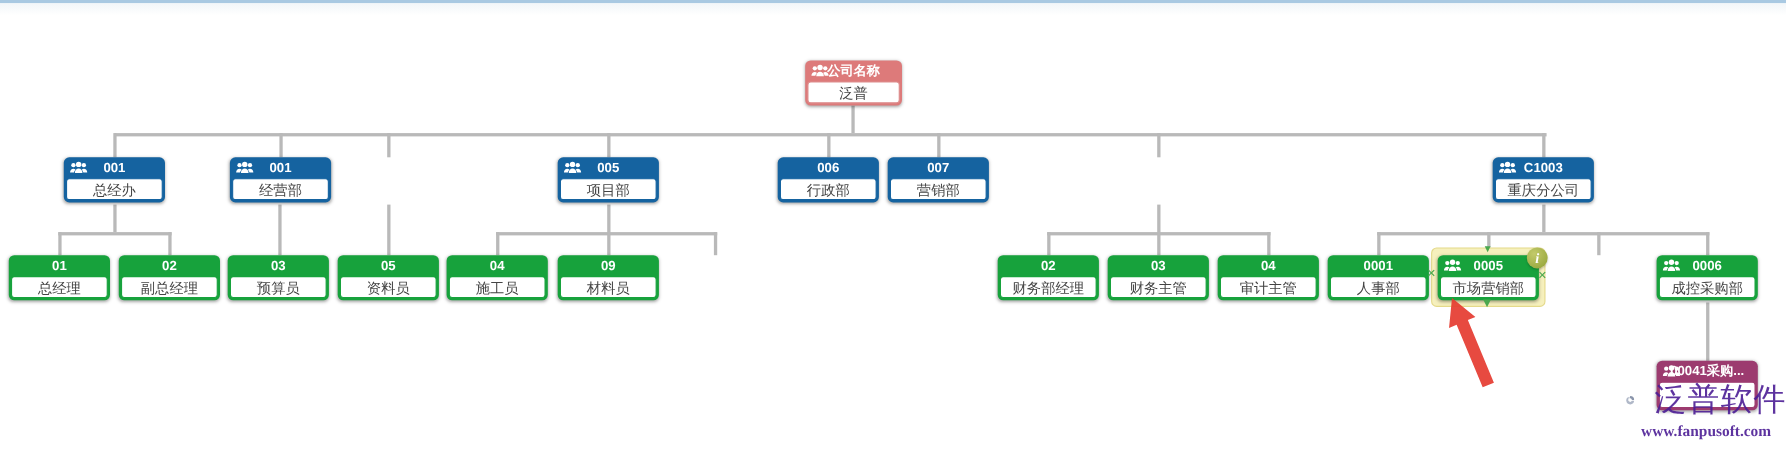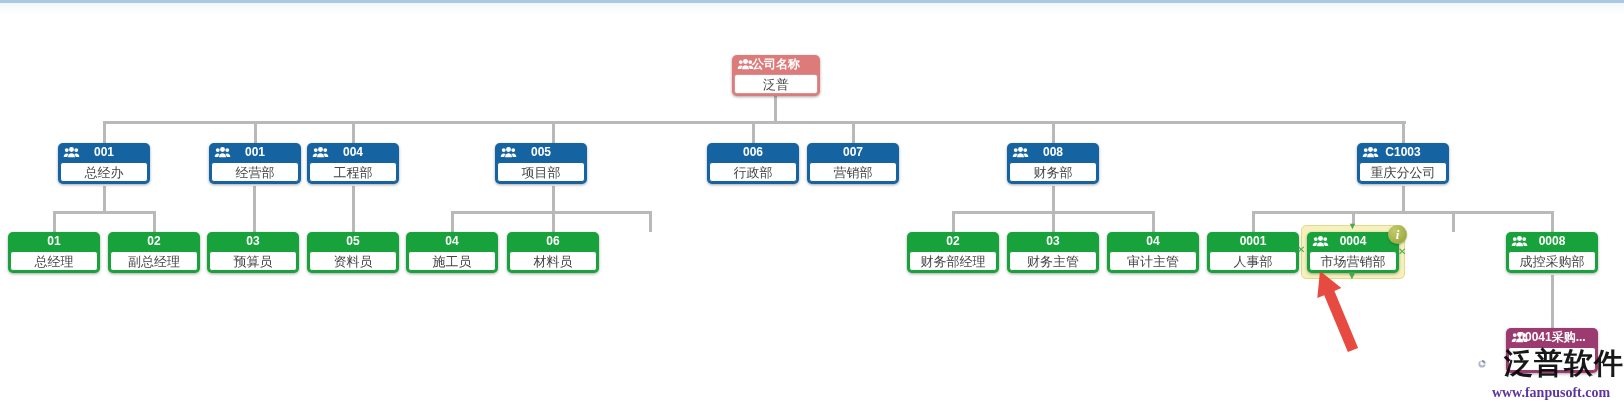--- a/index.html
+++ b/index.html
@@ -134,12 +134,6 @@
         </svg><span>001</span></div>
     <div class="bdy">经营部</div>
   </div>
-  <div class="node n-blue" style="left:307px;top:143px">
-    <div class="hdr"><svg class="icon" viewBox="0 0 20 14">
-          <use href="#ppl"></use>
-        </svg><span>004</span></div>
-    <div class="bdy">工程部</div>
-  </div>
   <div class="node n-blue" style="left:495px;top:143px">
     <div class="hdr"><svg class="icon" viewBox="0 0 20 14">
           <use href="#ppl"></use>

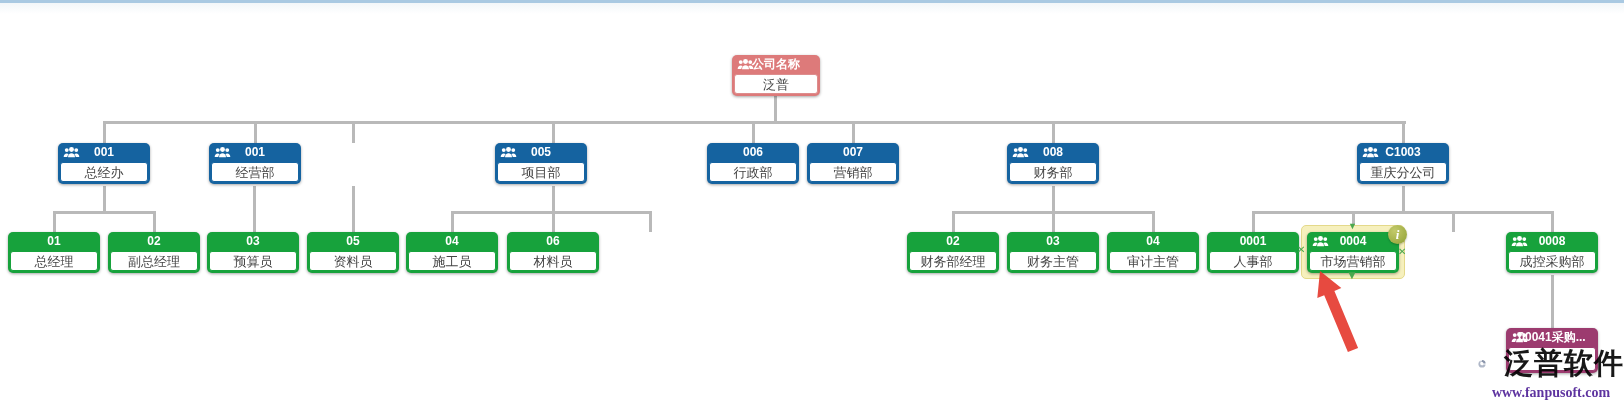--- a/index.html
+++ b/index.html
@@ -134,7 +134,7 @@
         </svg><span>001</span></div>
     <div class="bdy">经营部</div>
   </div>
-  <div class="node n-blue" style="left:495px;top:143px">
+  <div class="node n-blue" style="left:507px;top:143px">
     <div class="hdr"><svg class="icon" viewBox="0 0 20 14">
           <use href="#ppl"></use>
         </svg><span>005</span></div>

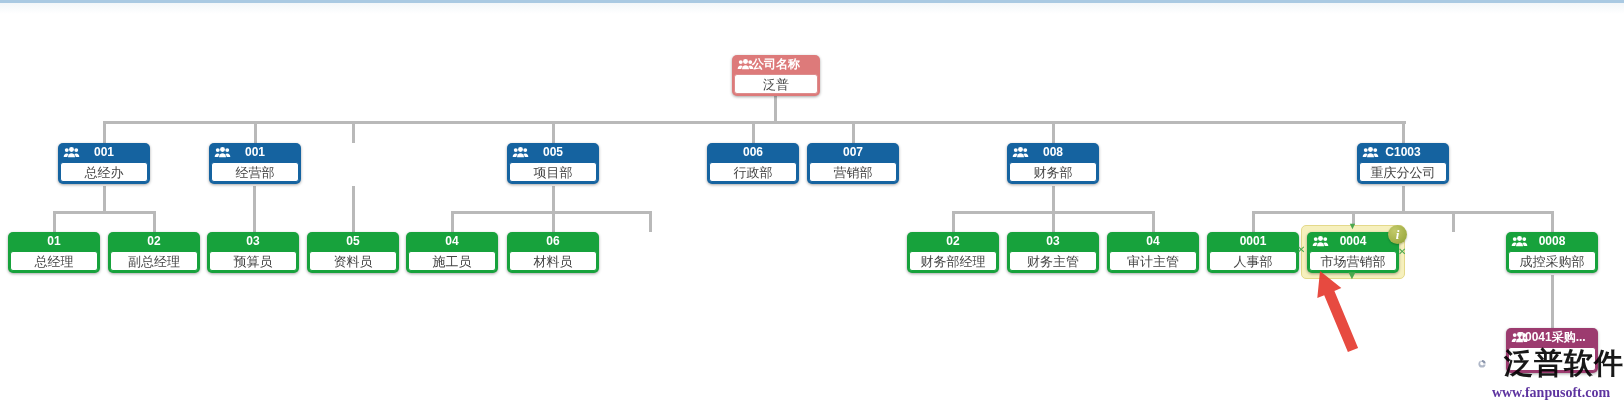--- a/index.html
+++ b/index.html
@@ -148,12 +148,6 @@
     <div class="hdr"><span>007</span></div>
     <div class="bdy">营销部</div>
   </div>
-  <div class="node n-blue" style="left:1007px;top:143px">
-    <div class="hdr"><svg class="icon" viewBox="0 0 20 14">
-          <use href="#ppl"></use>
-        </svg><span>008</span></div>
-    <div class="bdy">财务部</div>
-  </div>
   <div class="node n-blue" style="left:1357px;top:143px">
     <div class="hdr"><svg class="icon" viewBox="0 0 20 14">
           <use href="#ppl"></use>

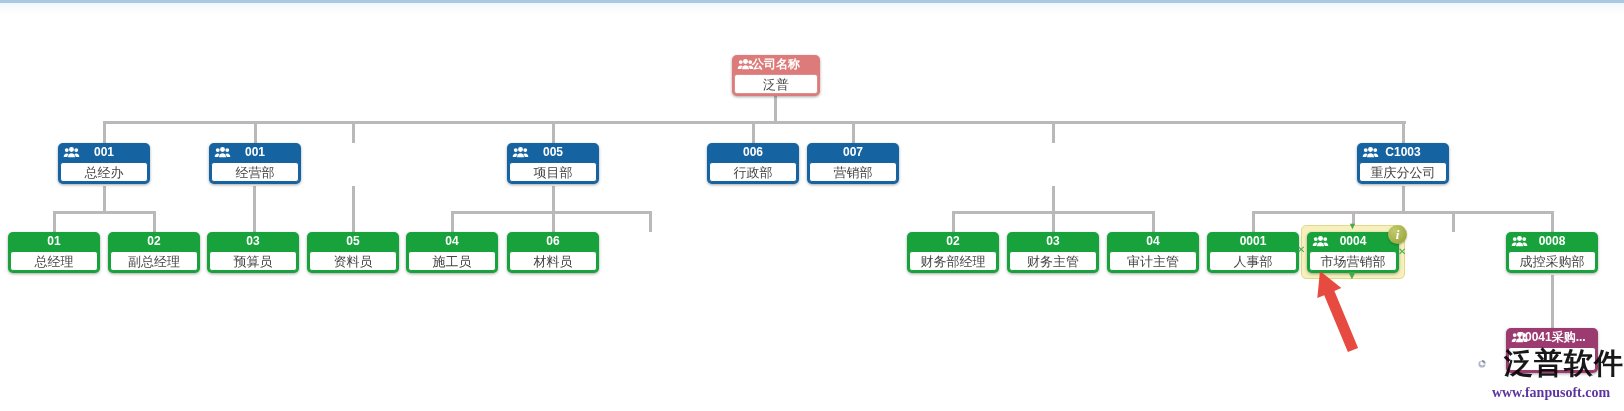--- a/index.html
+++ b/index.html
@@ -176,7 +176,7 @@
     <div class="bdy">施工员</div>
   </div>
   <div class="node n-green" style="left:507px;top:232px">
-    <div class="hdr"><span>06</span></div>
+    <div class="hdr"><span>09</span></div>
     <div class="bdy">材料员</div>
   </div>
   <div class="node n-green" style="left:907px;top:232px">

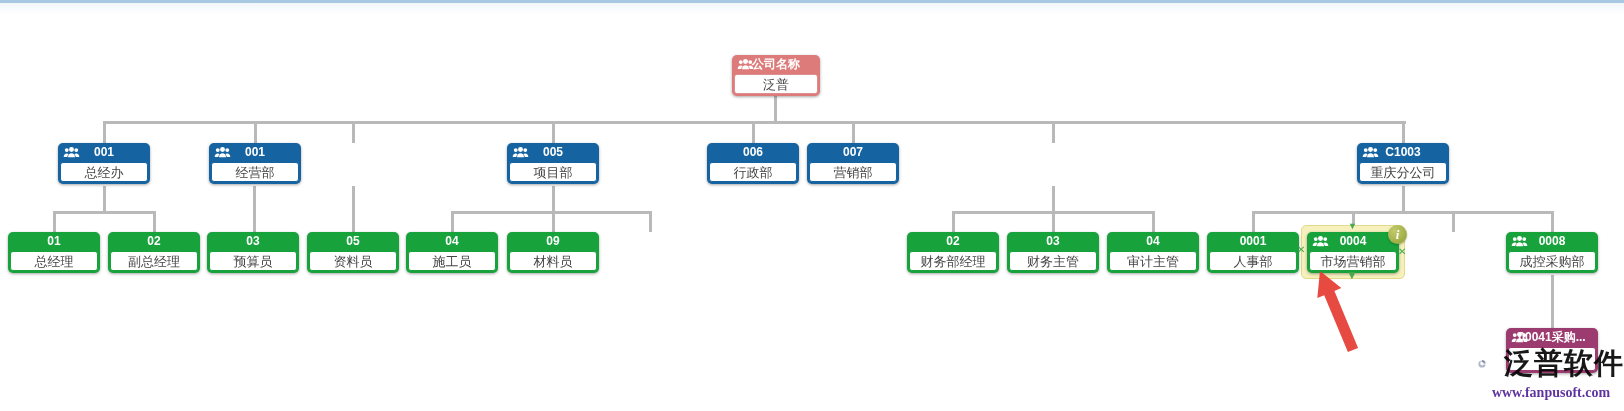--- a/index.html
+++ b/index.html
@@ -198,7 +198,7 @@
   <div class="node n-green z5" style="left:1307px;top:232px">
     <div class="hdr"><svg class="icon" viewBox="0 0 20 14">
           <use href="#ppl"></use>
-        </svg><span>0004</span></div>
+        </svg><span>0005</span></div>
     <div class="bdy">市场营销部</div>
   </div>
   <div class="node n-green" style="left:1506px;top:232px">

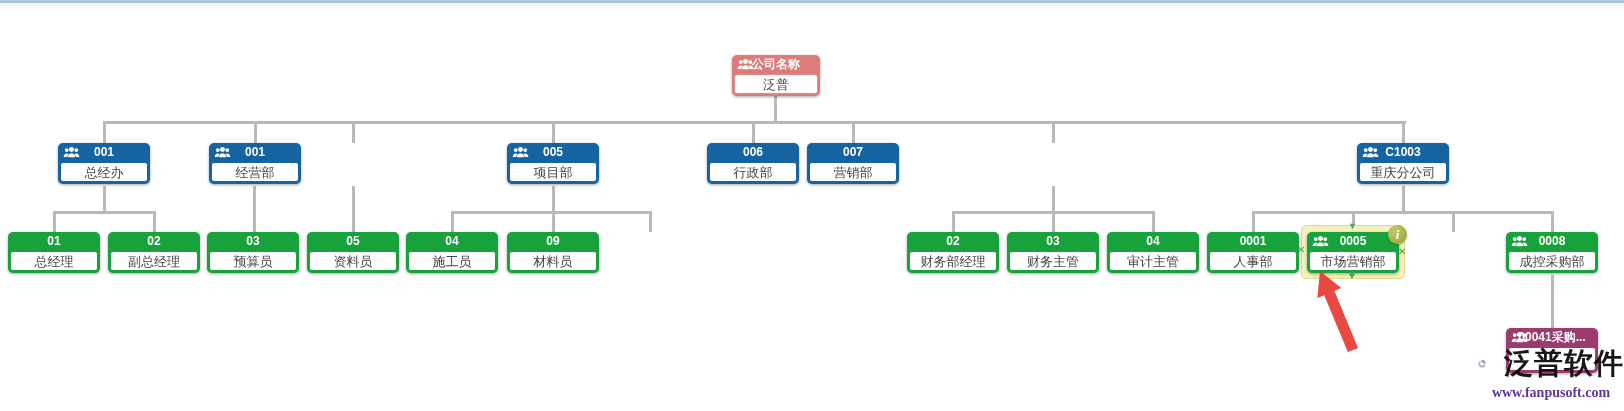--- a/index.html
+++ b/index.html
@@ -204,7 +204,7 @@
   <div class="node n-green" style="left:1506px;top:232px">
     <div class="hdr"><svg class="icon" viewBox="0 0 20 14">
           <use href="#ppl"></use>
-        </svg><span>0008</span></div>
+        </svg><span>0006</span></div>
     <div class="bdy">成控采购部</div>
   </div>
 

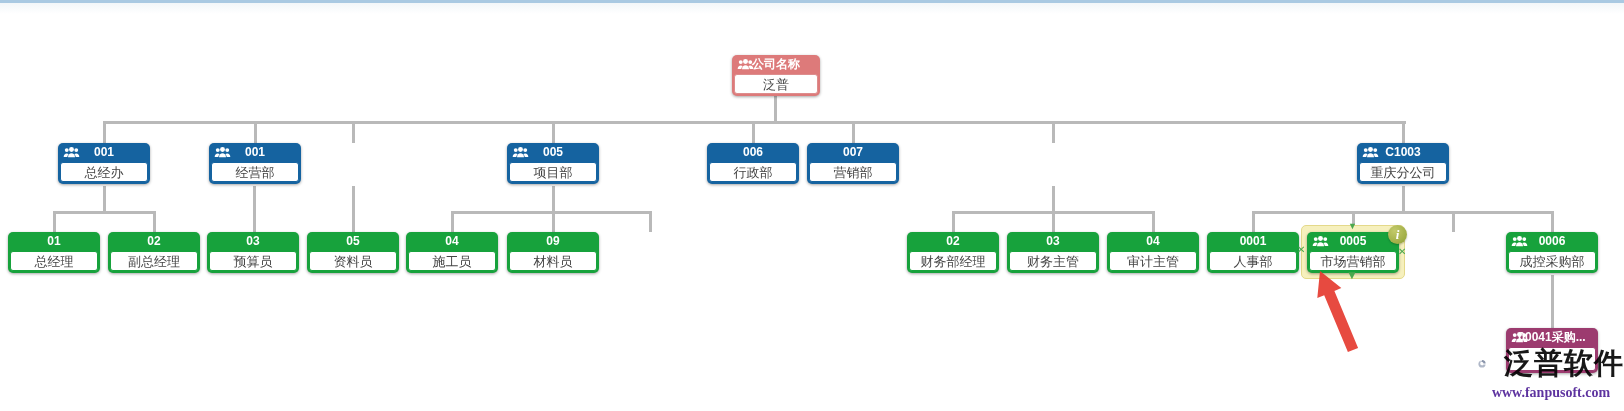--- a/index.html
+++ b/index.html
@@ -47,7 +47,7 @@
   
   .wm { position:absolute; left:1478px; top:344px; width:146px; text-align:center; opacity:.9; }
   .wm-row { display:flex; align-items:center; justify-content:center; gap:2px; }
-  .wm-brand { font-size:29px; font-weight:bold; color:#000000; letter-spacing:1px; white-space:nowrap;margin-left:16px; }
+  .wm-brand { font-size:29px; font-weight:normal; color:#4c1d95; letter-spacing:1px; white-space:nowrap;margin-left:16px; }
   .wm-url { font:bold 14px "Liberation Serif",serif; color:#4c1d95; margin-top:1px; white-space:nowrap; }
 
   .z5 { z-index:5; }

